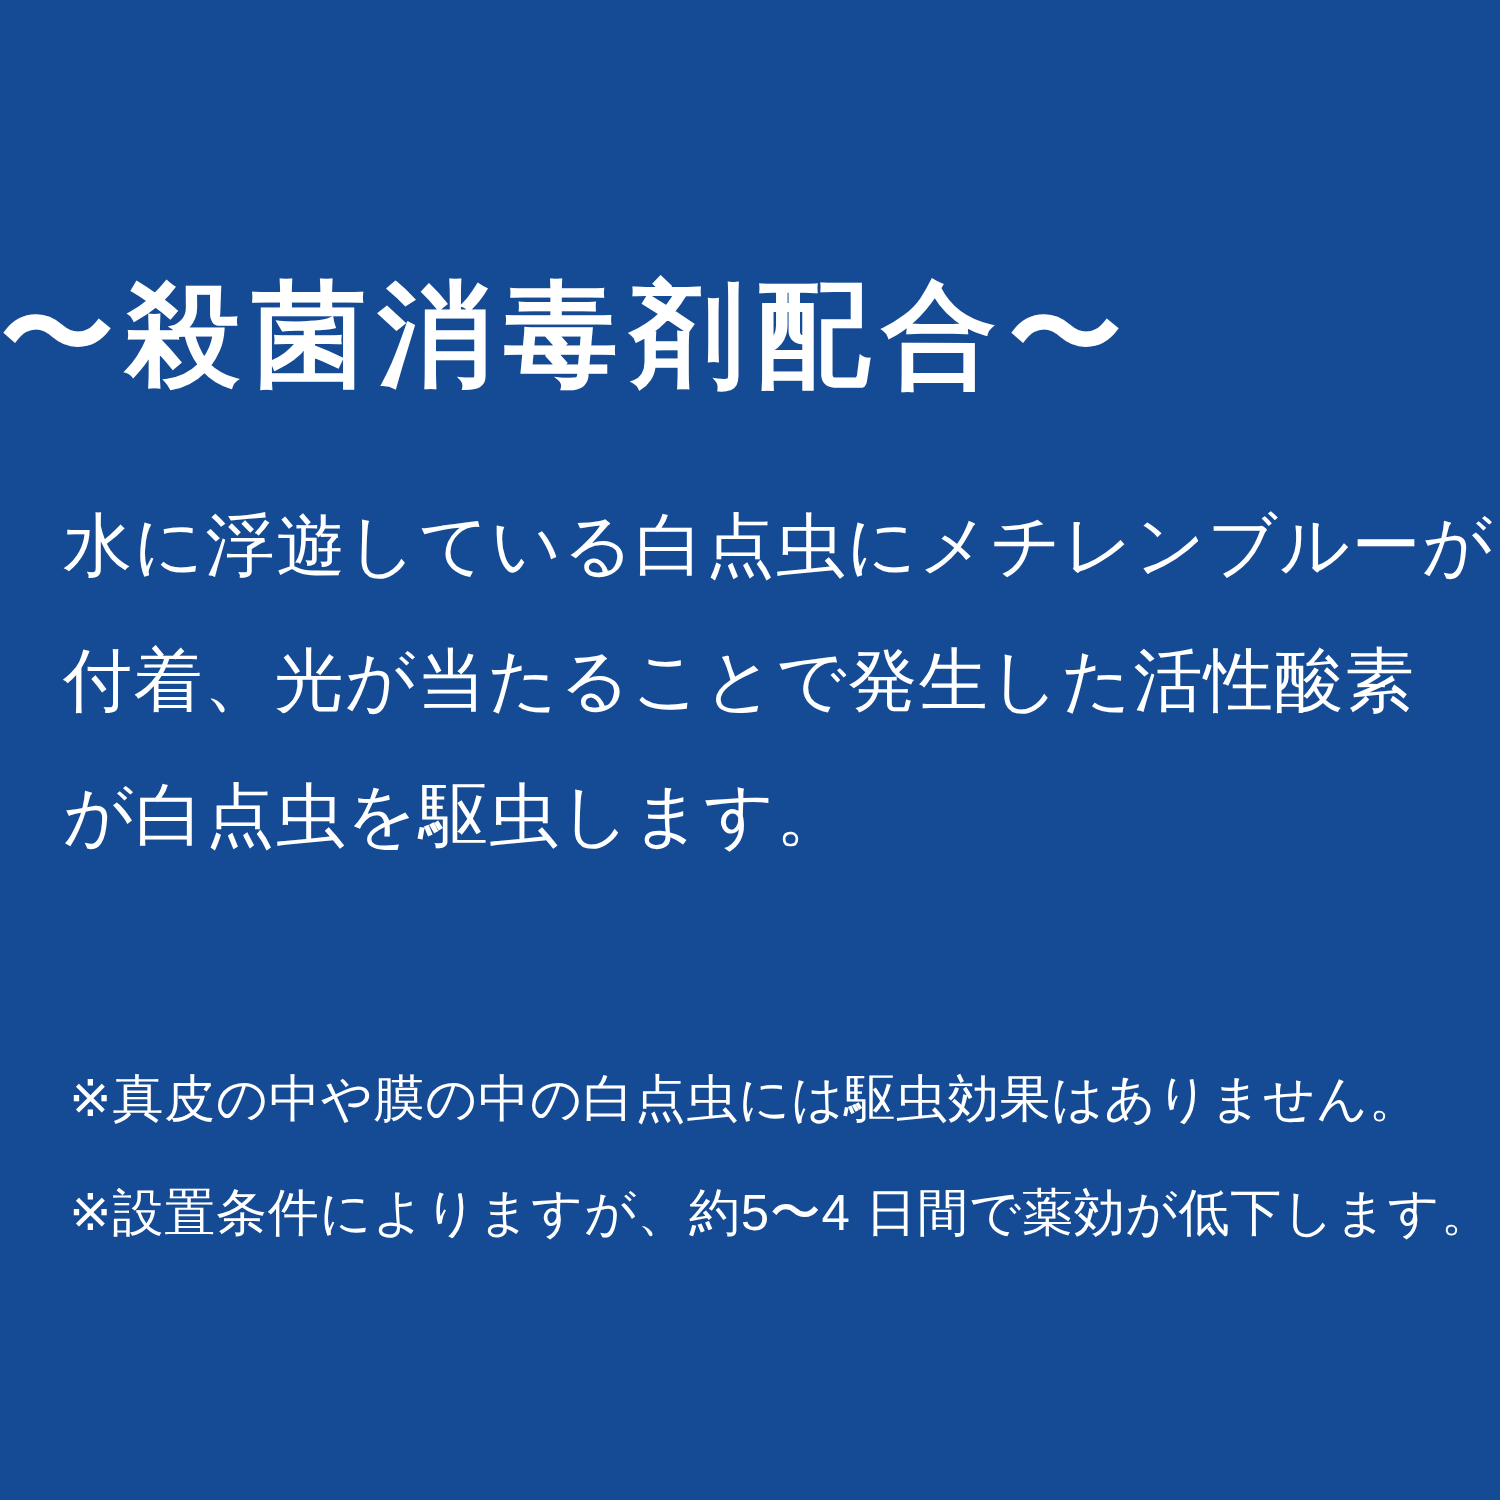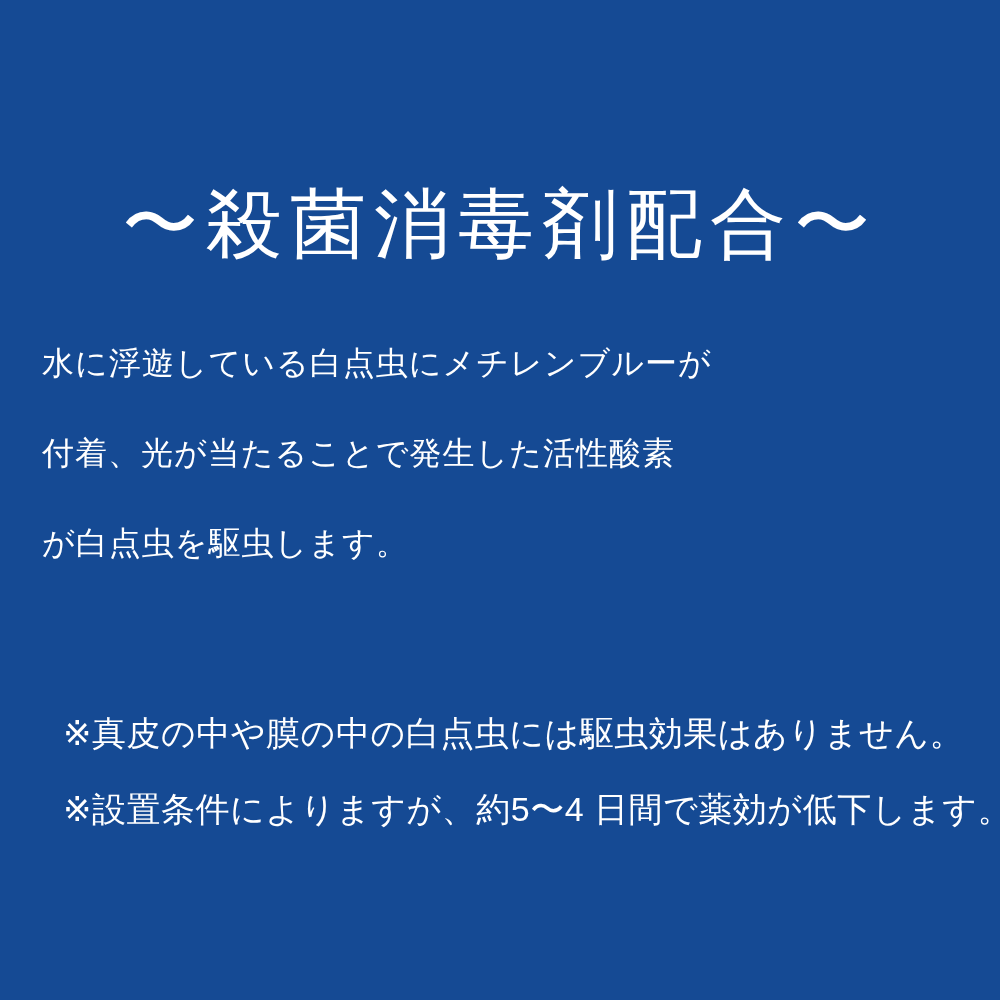--- a/index.html
+++ b/index.html
@@ -24,9 +24,9 @@
     top: 128px;
     left: 0;
     width: 1000px;
-    text-align: center;
+    text-align: left;
     font-size: 76px;
-    font-weight: normal;
+    font-weight: bold;
     letter-spacing: 8px;
     white-space: nowrap;
     line-height: 90px;

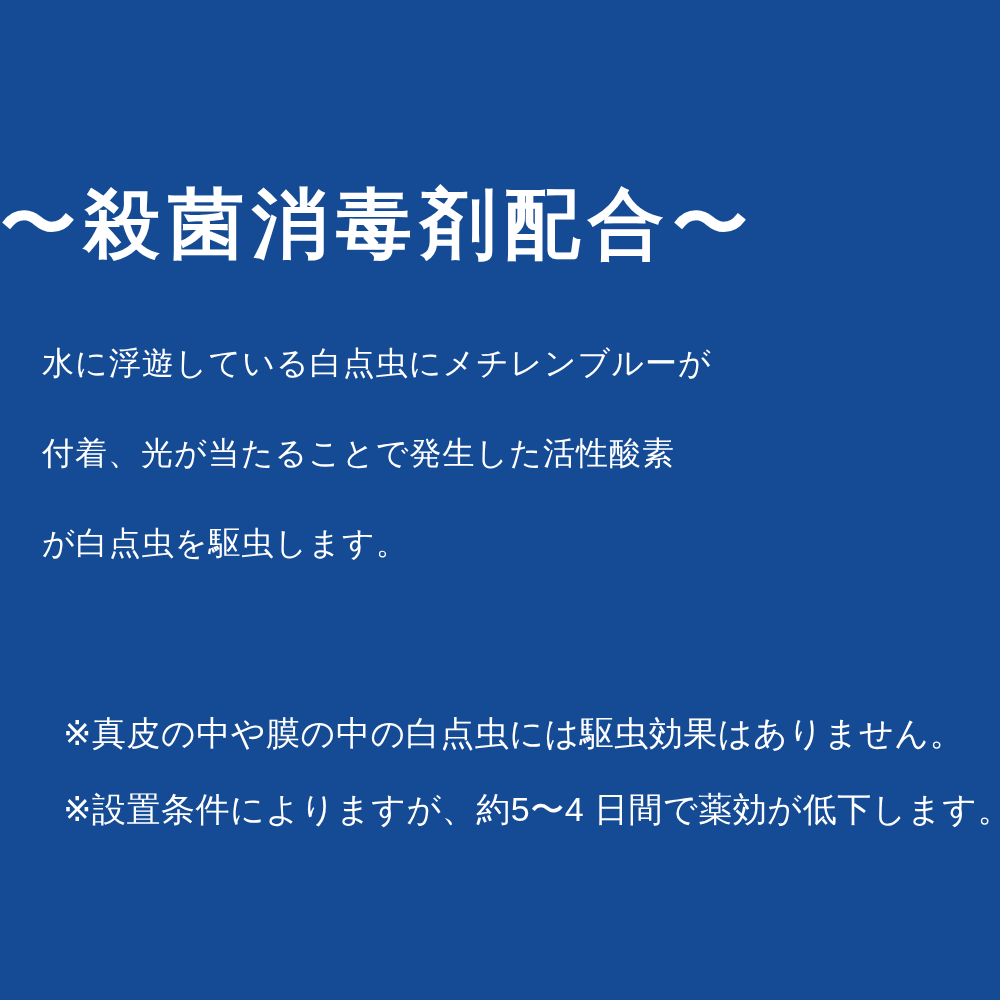--- a/index.html
+++ b/index.html
@@ -36,7 +36,7 @@
     top: 318px;
     left: 42px;
     width: 930px;
-    font-size: 32px;
+    font-size: 46px;
     font-weight: 500;
     letter-spacing: 1px;
     line-height: 90px;

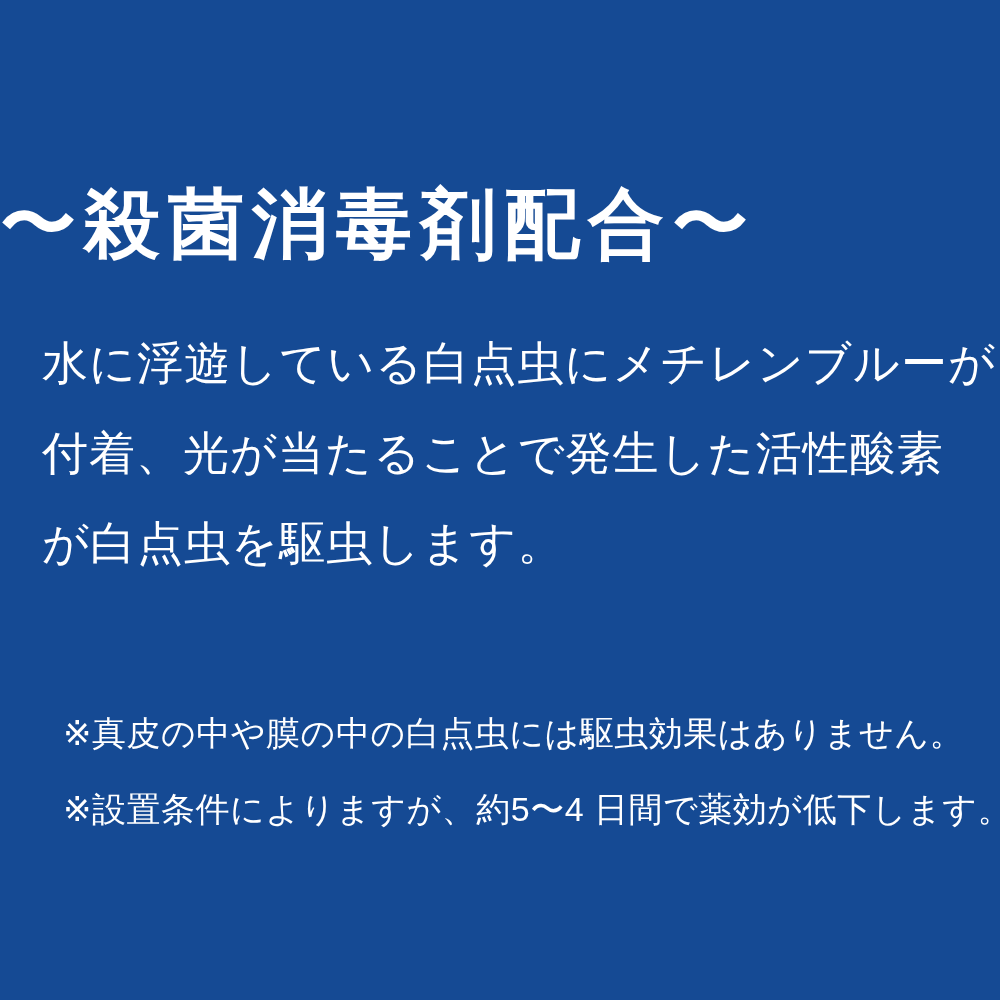--- a/index.html
+++ b/index.html
@@ -53,7 +53,6 @@
     font-weight: 500;
     letter-spacing: 0.5px;
     line-height: 76px;
-    margin-left: 17px;
   }
   .note-line {
     white-space: nowrap;

